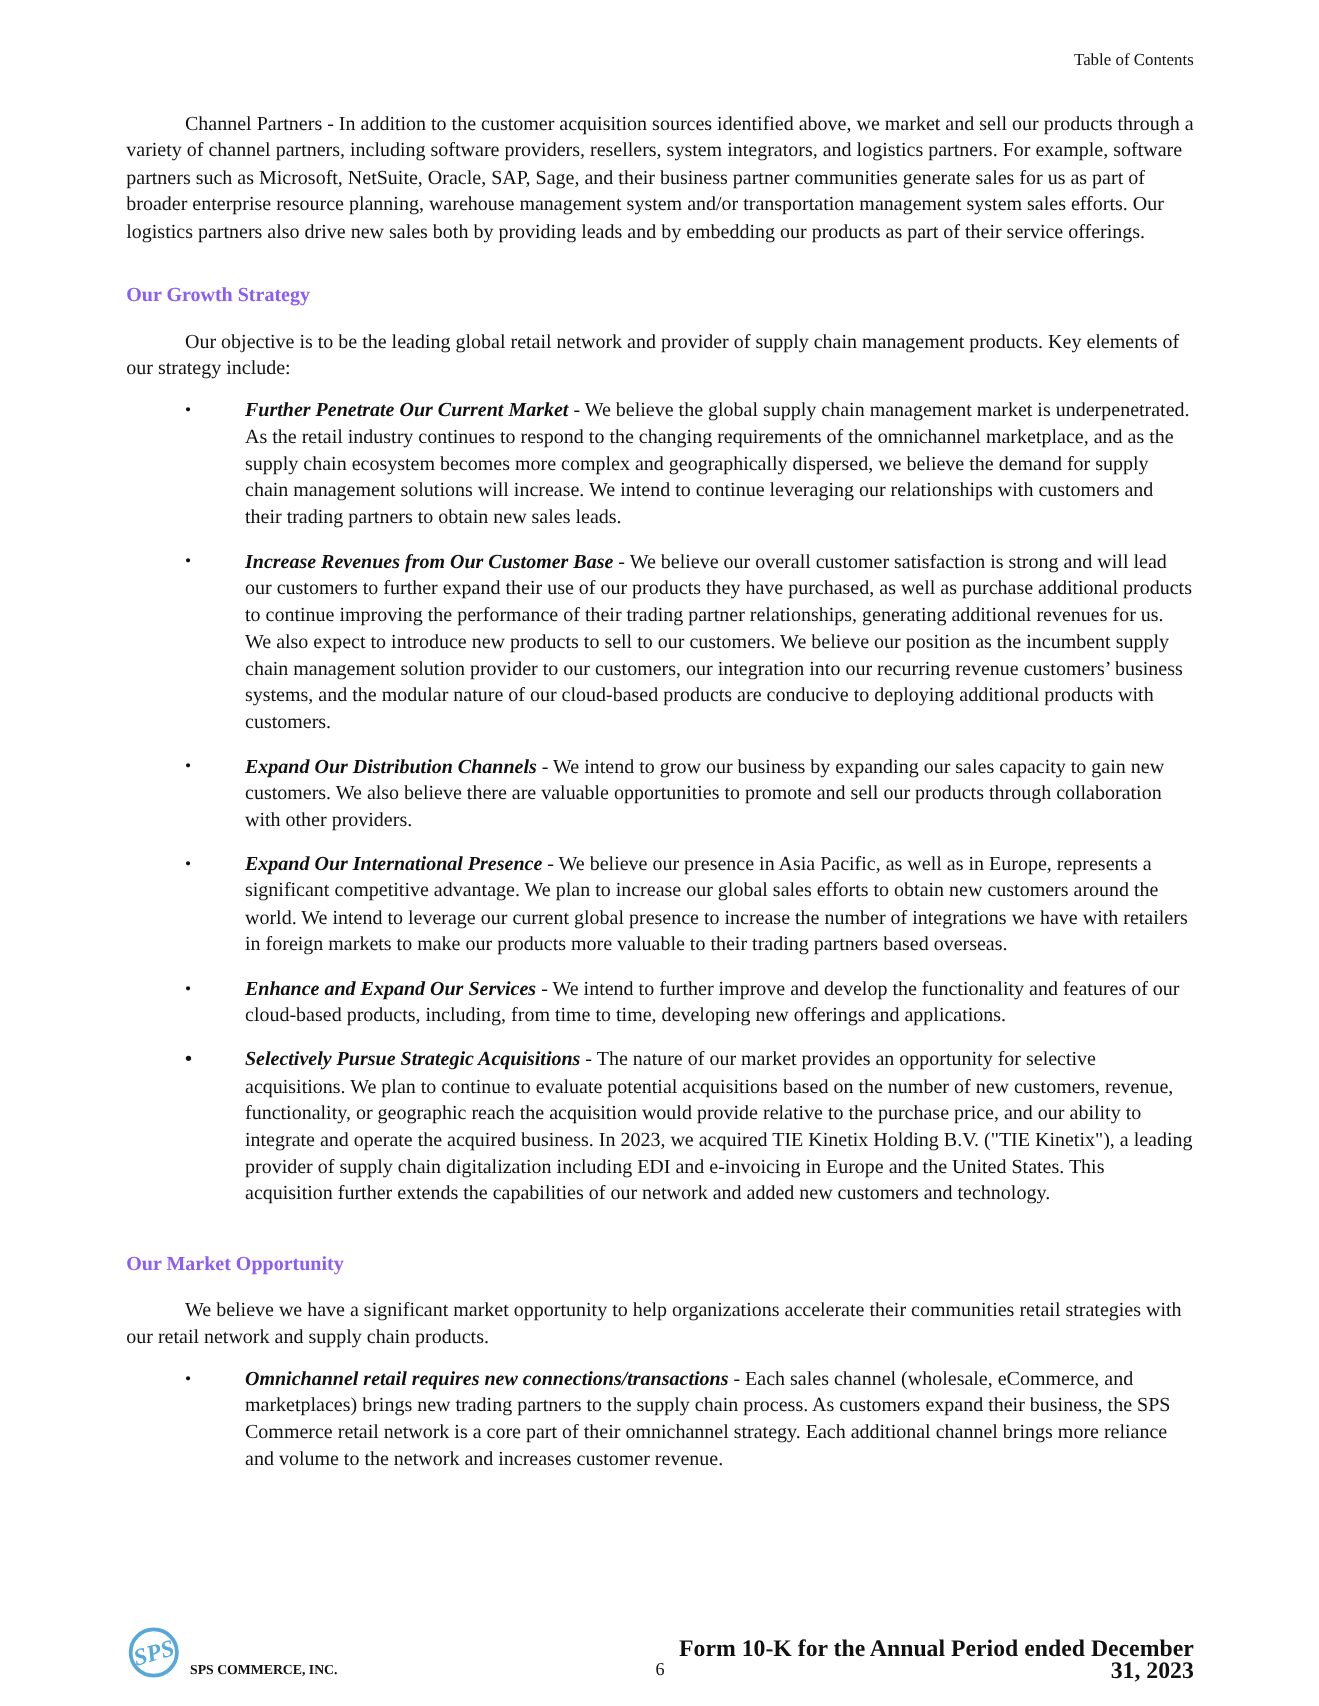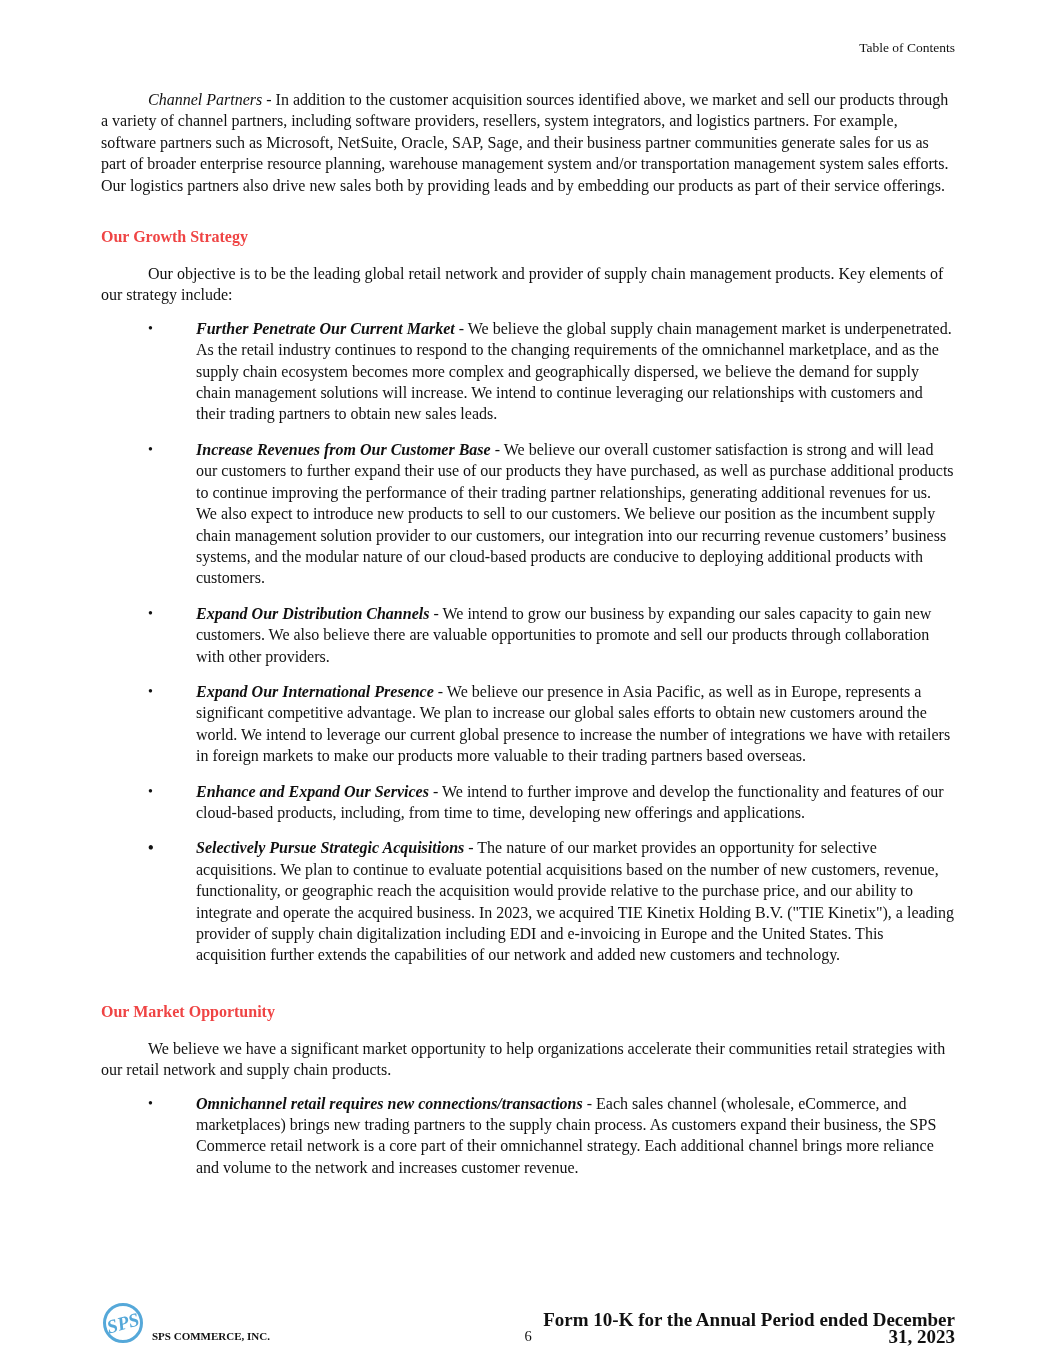--- a/index.html
+++ b/index.html
@@ -32,7 +32,7 @@
     text-align: left;
   }
   .indent { text-indent: 47px; }
-  .ital { font-style: italic; }
+  .ital { }
   h2.sec-heading {
     color: #ef4444;
     font-size: 16px;

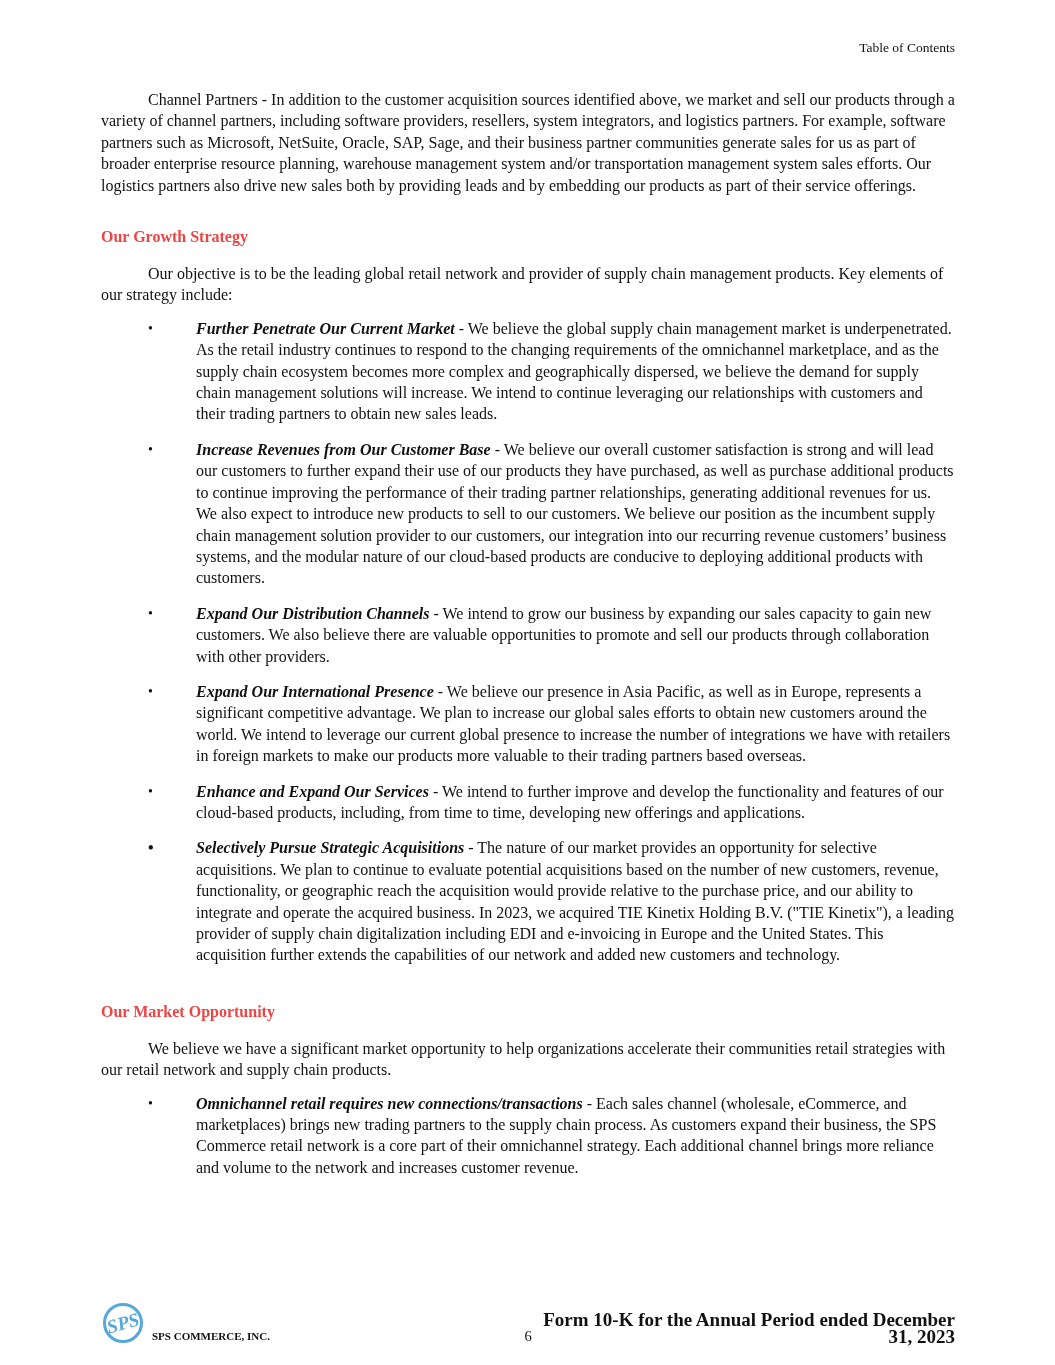--- a/index.html
+++ b/index.html
@@ -34,7 +34,7 @@
   .indent { text-indent: 47px; }
   .ital { }
   h2.sec-heading {
-    color: #ef4444;
+    color: #8b5cf6;
     font-size: 16px;
     line-height: 20px;
     font-weight: bold;

